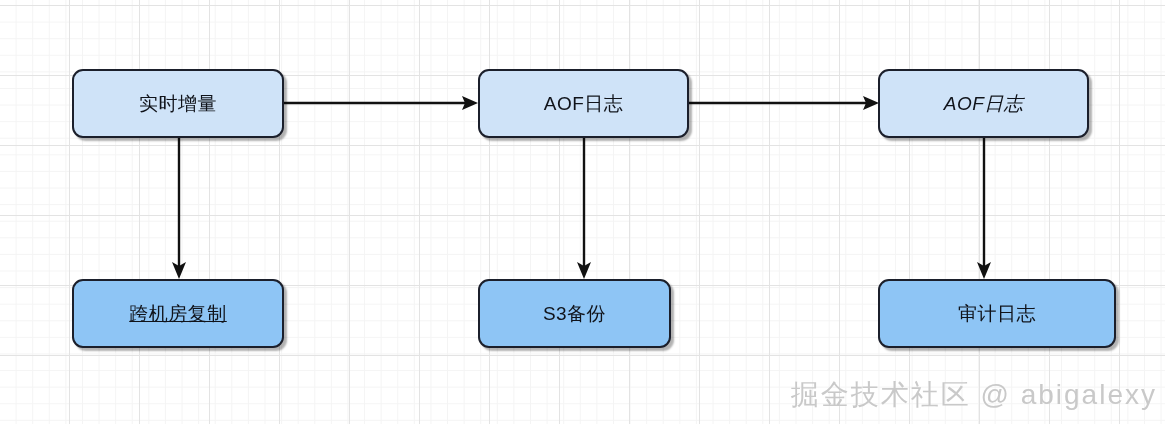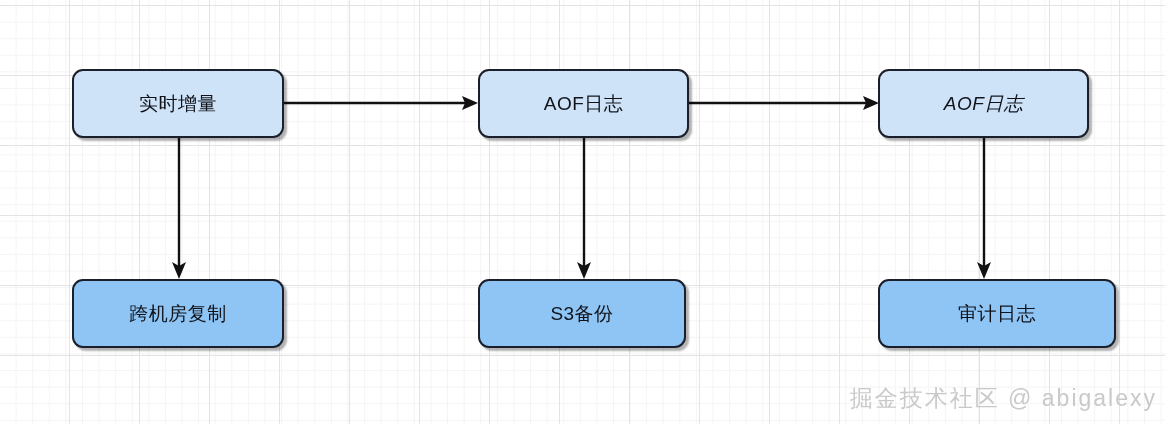--- a/index.html
+++ b/index.html
@@ -122,7 +122,7 @@
     <span>AOF日志</span>
   </div>
 
-  <div class="node sink" style="left:72px; top:279px; width:212px; height:69px;">
+  <div class="node sink" style="left:72px; top:279px; width:212px; height:69px;text-decoration:underline;">
     <span>跨机房复制</span>
   </div>
 

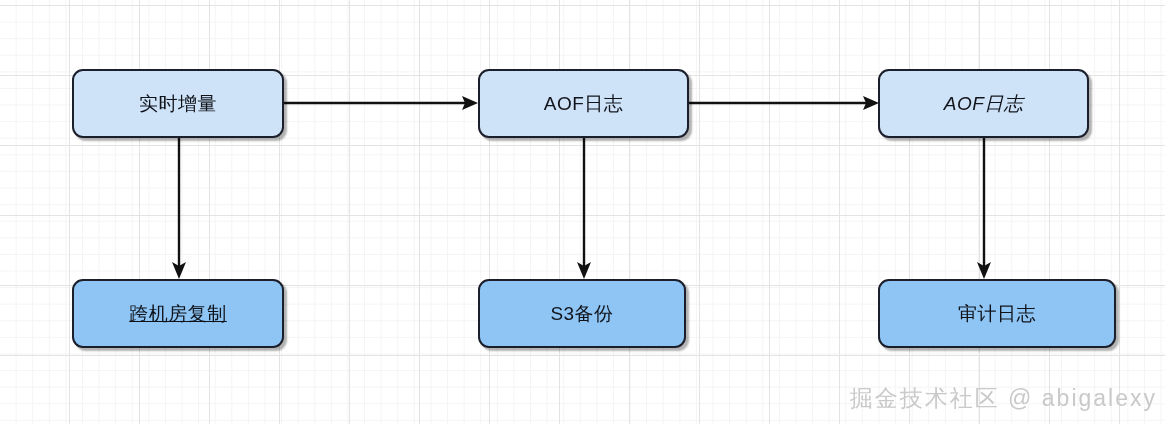--- a/index.html
+++ b/index.html
@@ -126,7 +126,7 @@
     <span>跨机房复制</span>
   </div>
 
-  <div class="node sink" style="left:478px; top:279px; width:208px; height:69px;">
+  <div class="node sink" style="left:478px; top:279px; width:193px; height:69px;">
     <span>S3备份</span>
   </div>
 

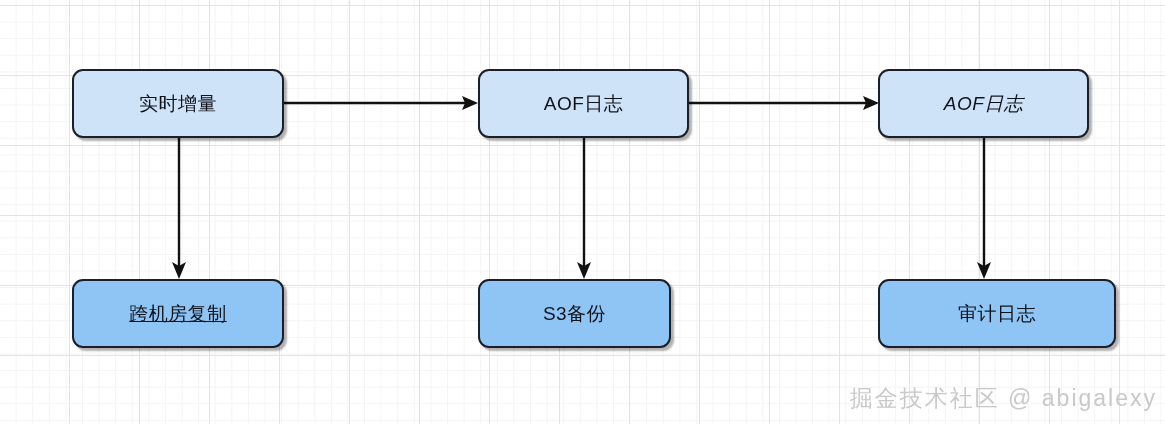--- a/index.html
+++ b/index.html
@@ -63,7 +63,7 @@
     position: absolute;
     right: 8px;
     bottom: 10px;
-    font-size: 23px;
+    font-size: 28px;
     color: #c9c9c9;
     letter-spacing: 2px;
     white-space: nowrap;

